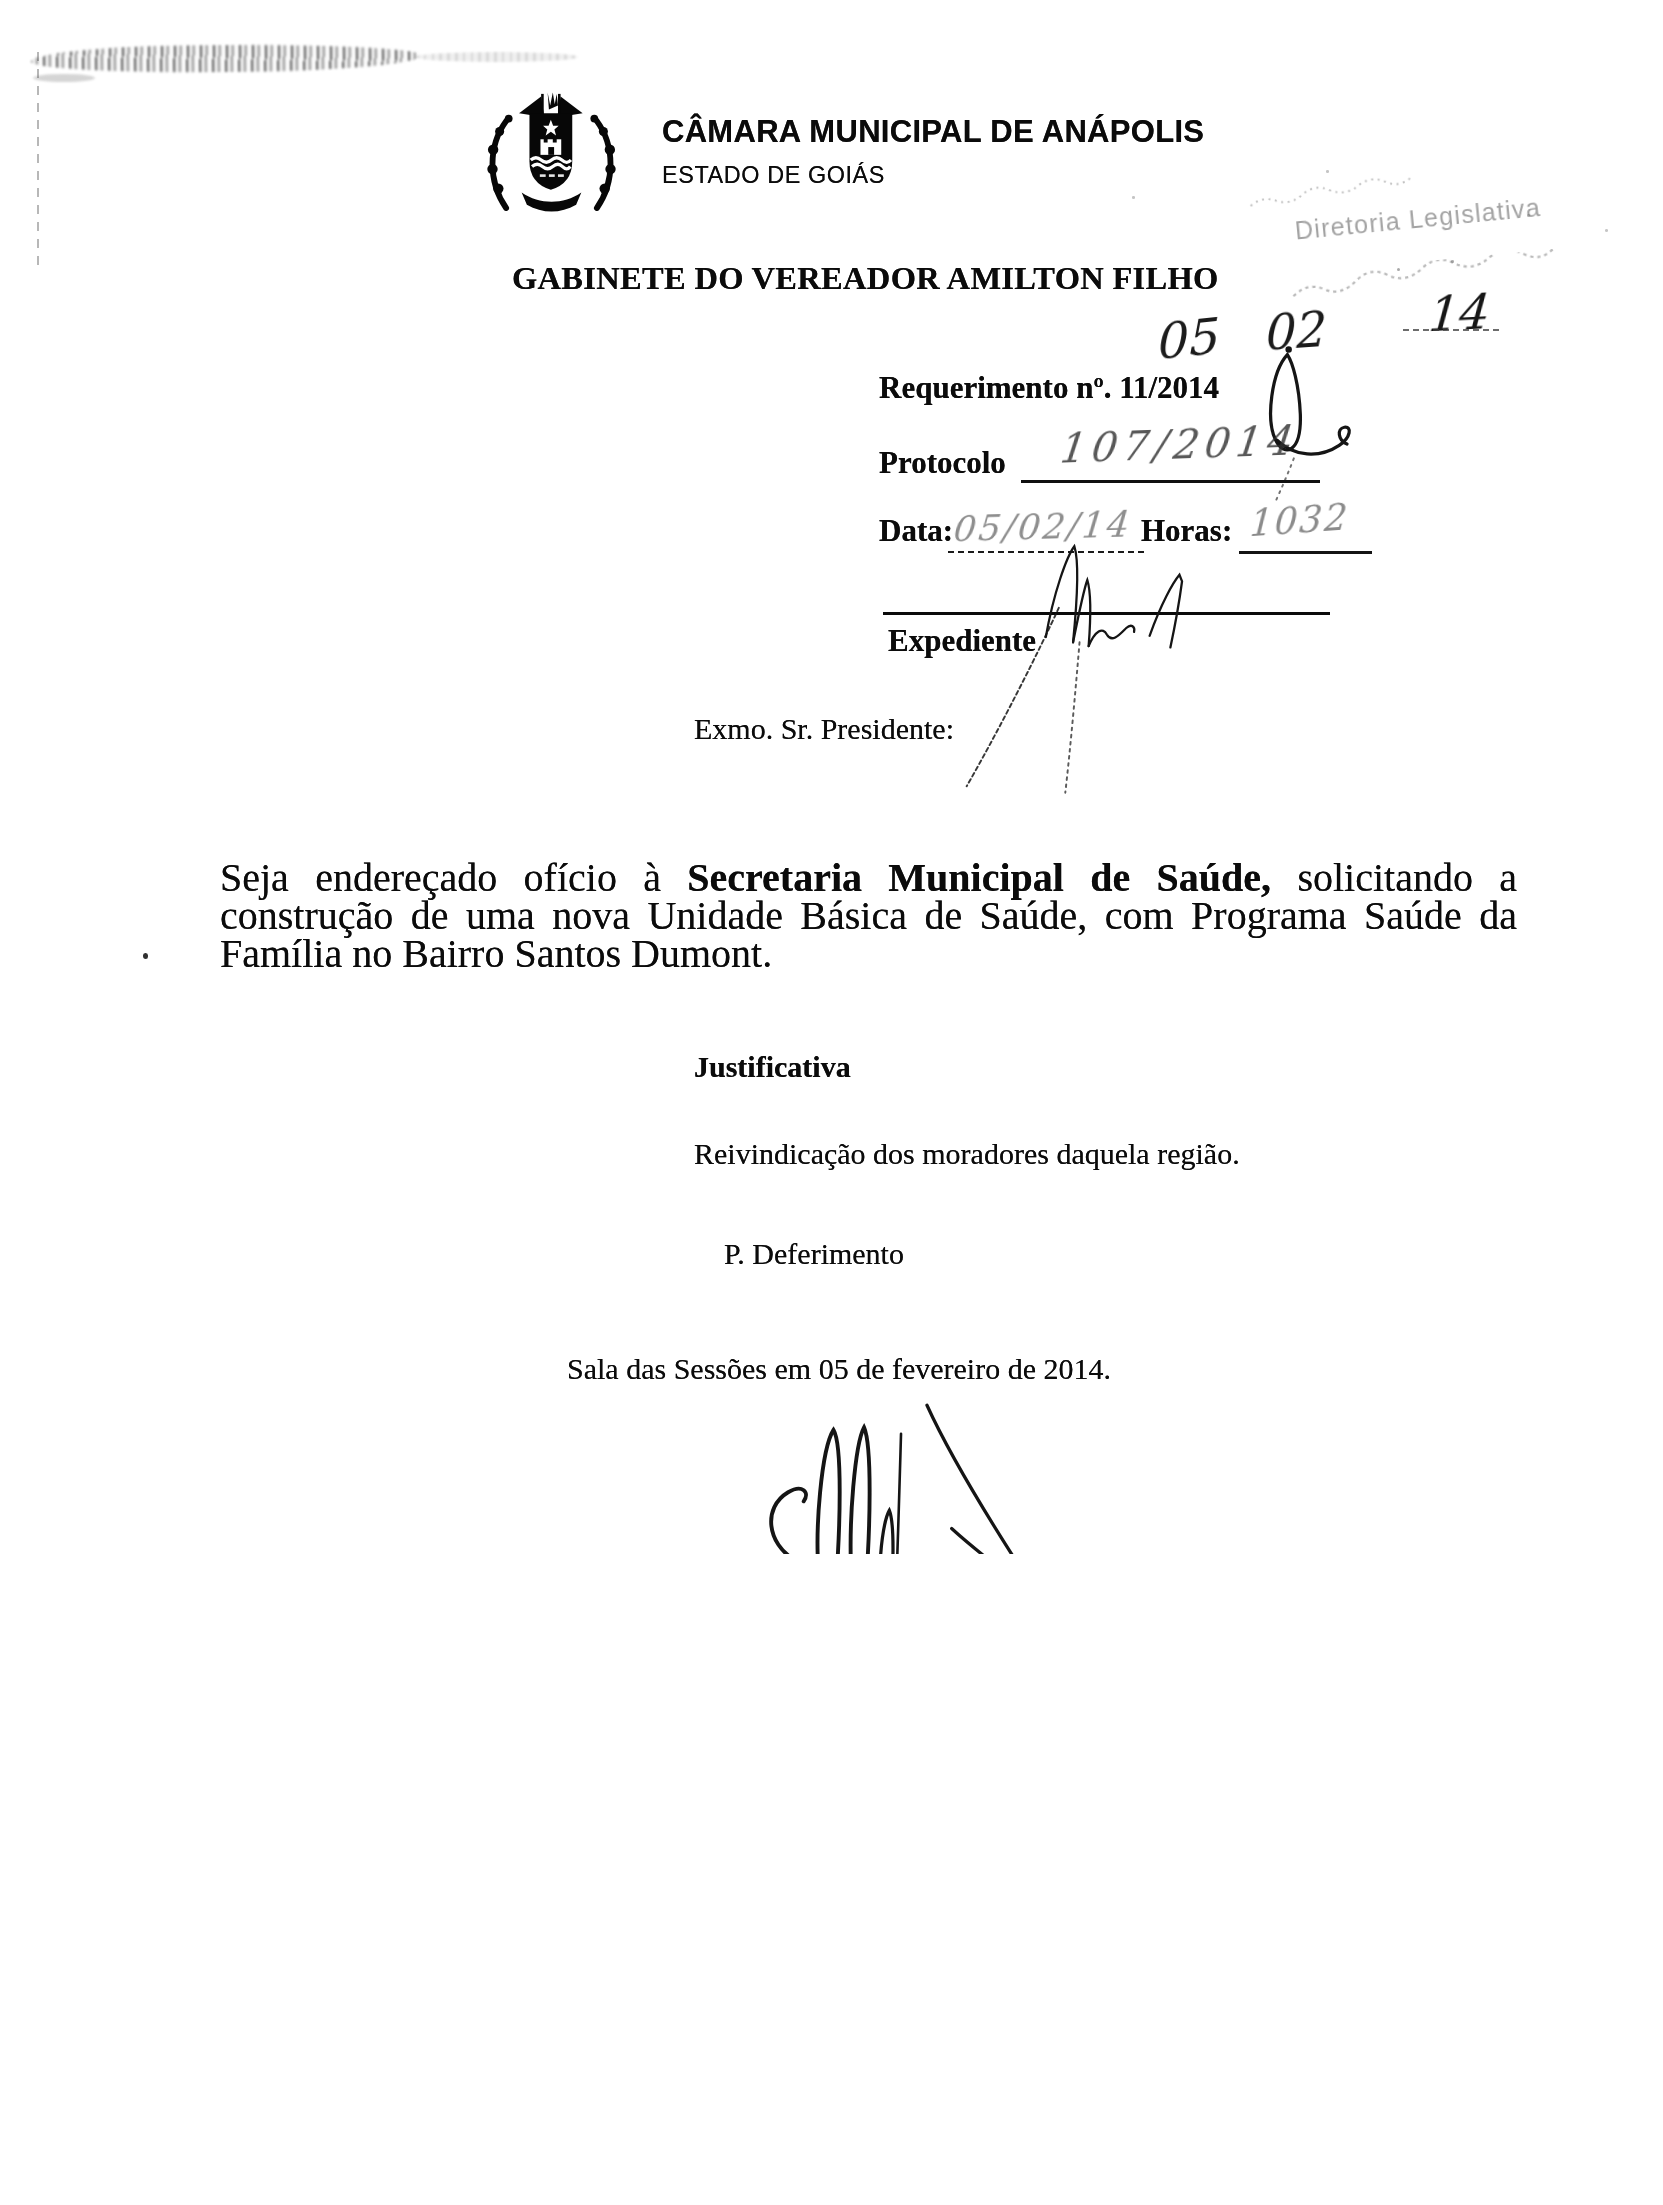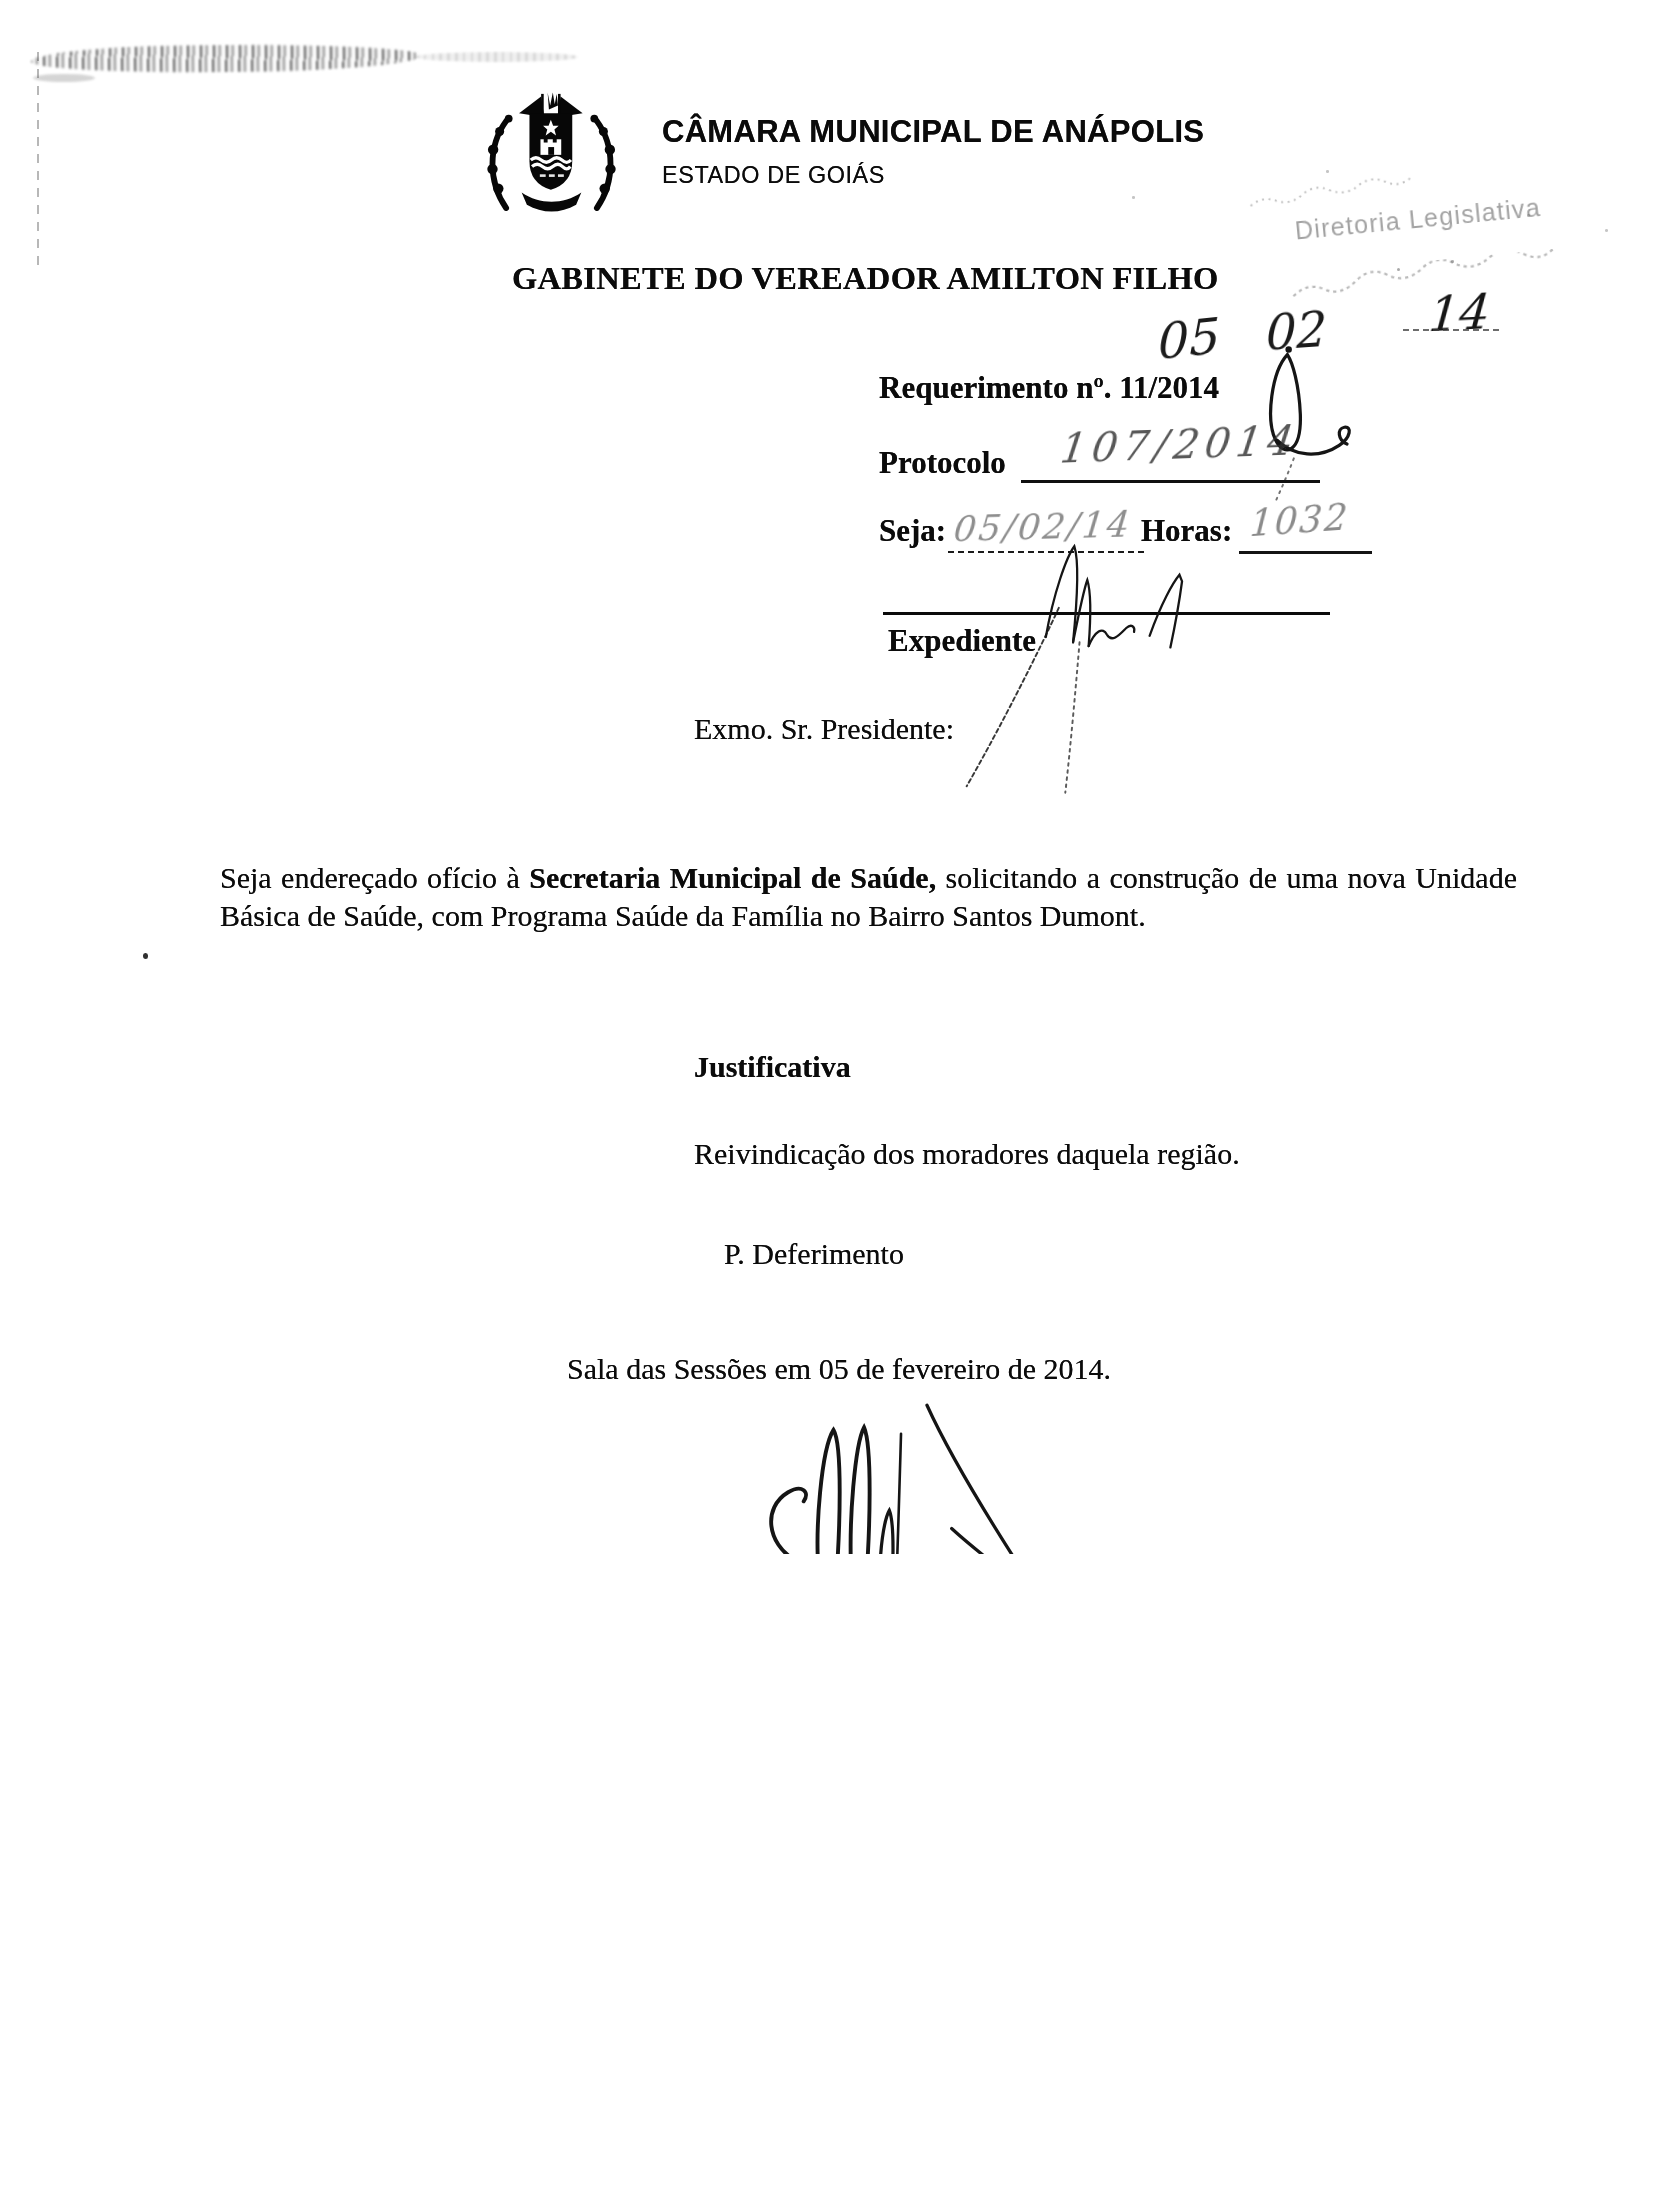--- a/index.html
+++ b/index.html
@@ -168,7 +168,7 @@
   <div class="abs hand hw-protocol">107/2014</div>
   <div class="abs protocol-line"></div>
 
-  <div class="abs serif b ink data-label">Seja:</div>
+  <div class="abs serif b ink data-label">Data:</div>
   <div class="abs hand hw-date">05/02/14</div>
   <div class="abs data-line"></div>
   <div class="abs serif b ink horas-label">Horas:</div>

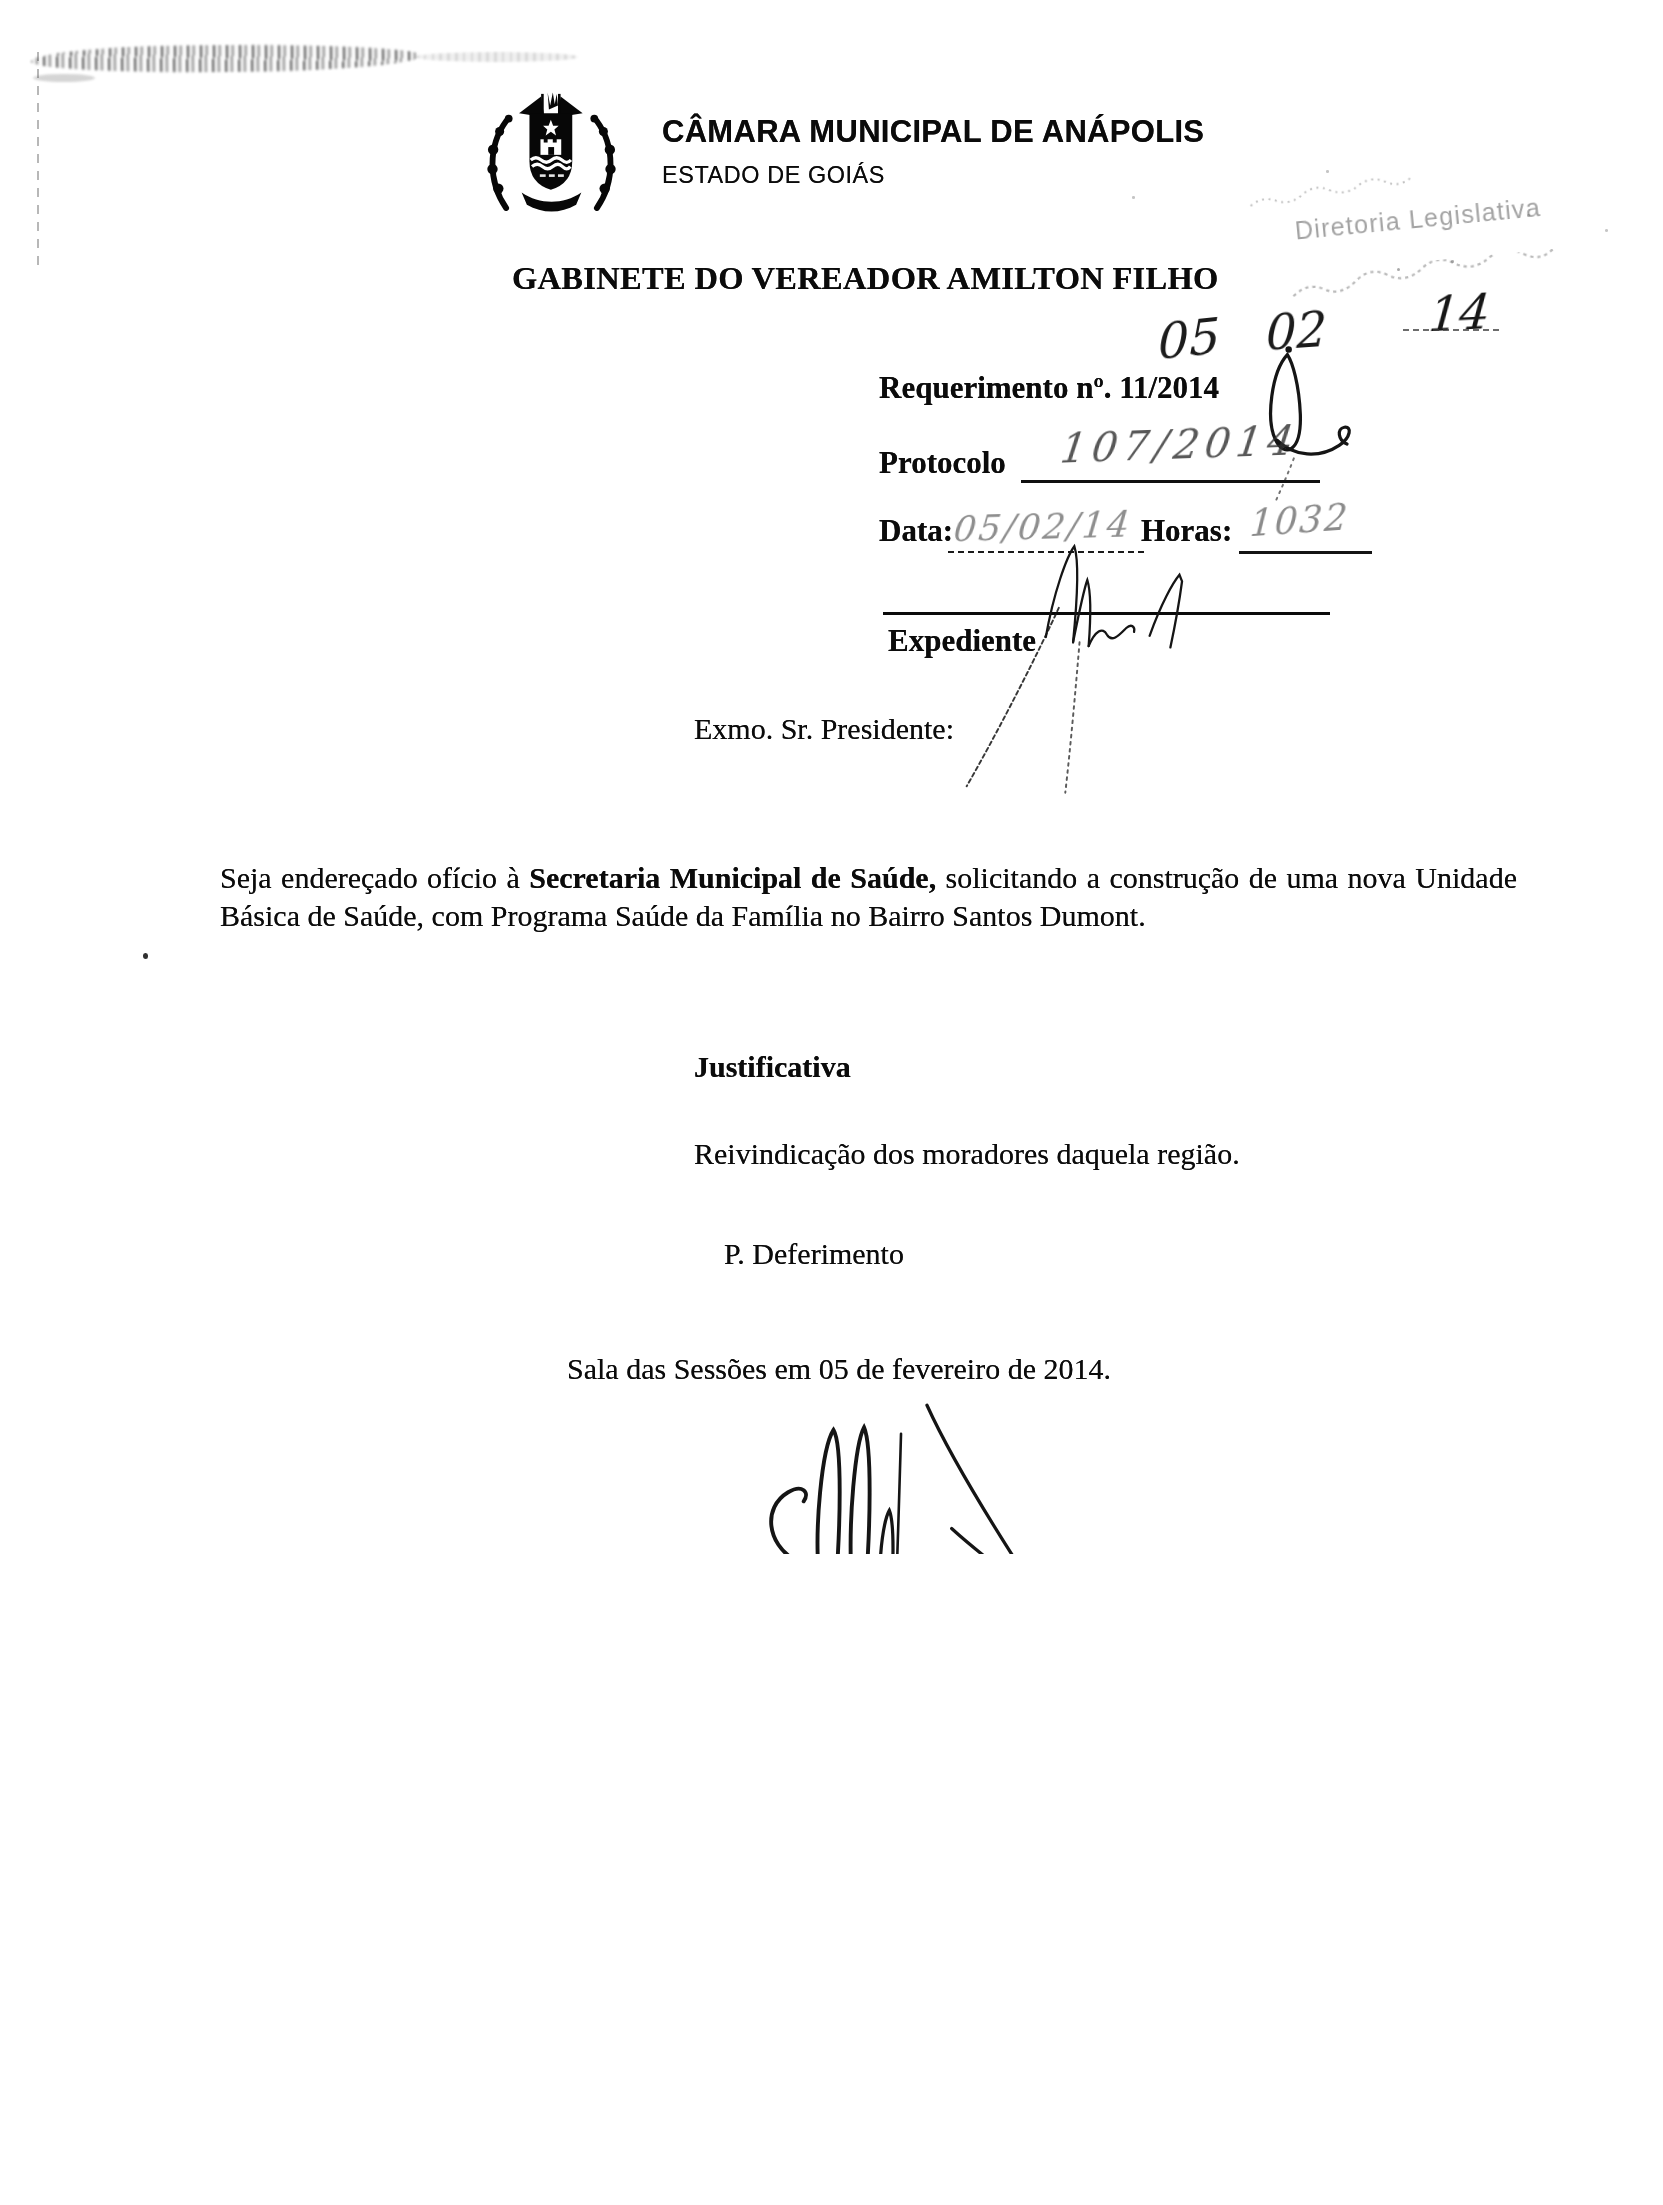--- a/index.html
+++ b/index.html
@@ -53,7 +53,7 @@
   
   .salutation{left:694px;top:712px;font-size:30px;}
   .intro{left:694px;top:786px;font-size:30px;}
-  .main-para{left:220px;top:859px;width:1297px;font-size:30px;line-height:38px;text-align:justify;}
+  .main-para{left:220px;top:859px;width:1297px;font-size:40px;line-height:38px;text-align:justify;}
   .just-head{left:694px;top:1050px;font-size:30px;}
   .just-text{left:694px;top:1137px;font-size:30px;}
   .deferment{left:690px;top:1237px;font-size:30px;margin-left:34px;}

